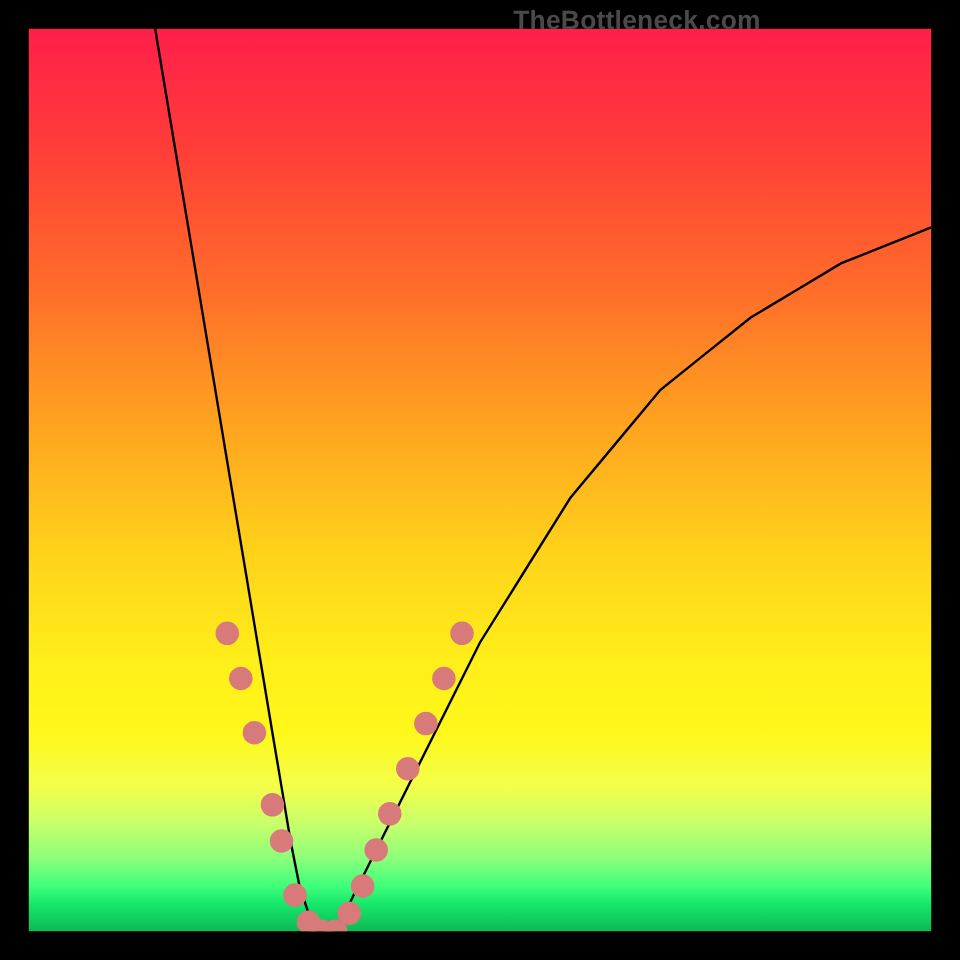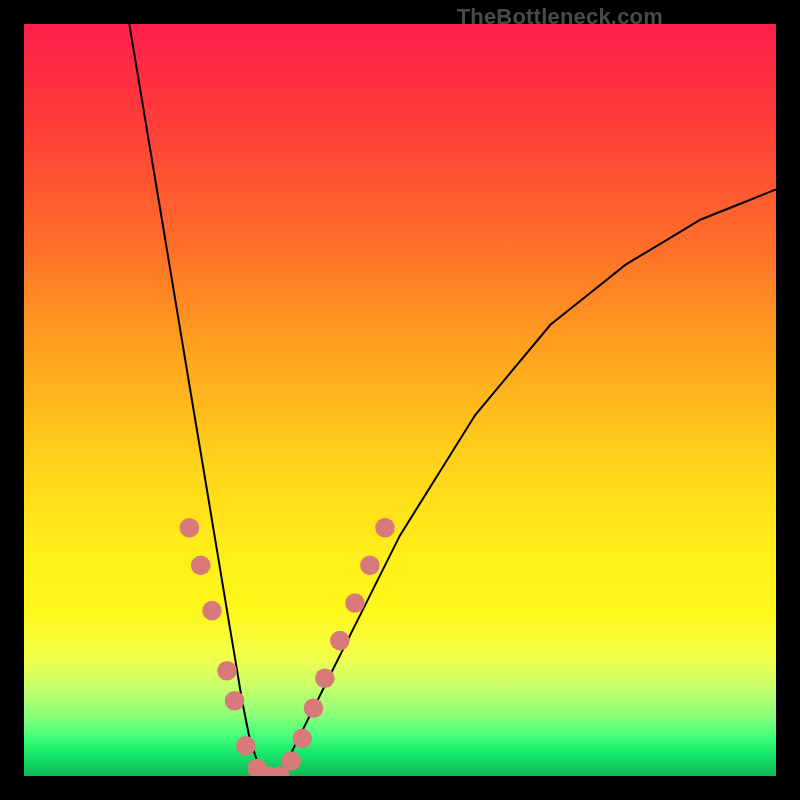--- a/index.html
+++ b/index.html
@@ -18,7 +18,6 @@
     width: 644px;
     height: 800px;
     background: #000;
-    padding-left: 29px;
   }
   .plot {
     position: absolute;

